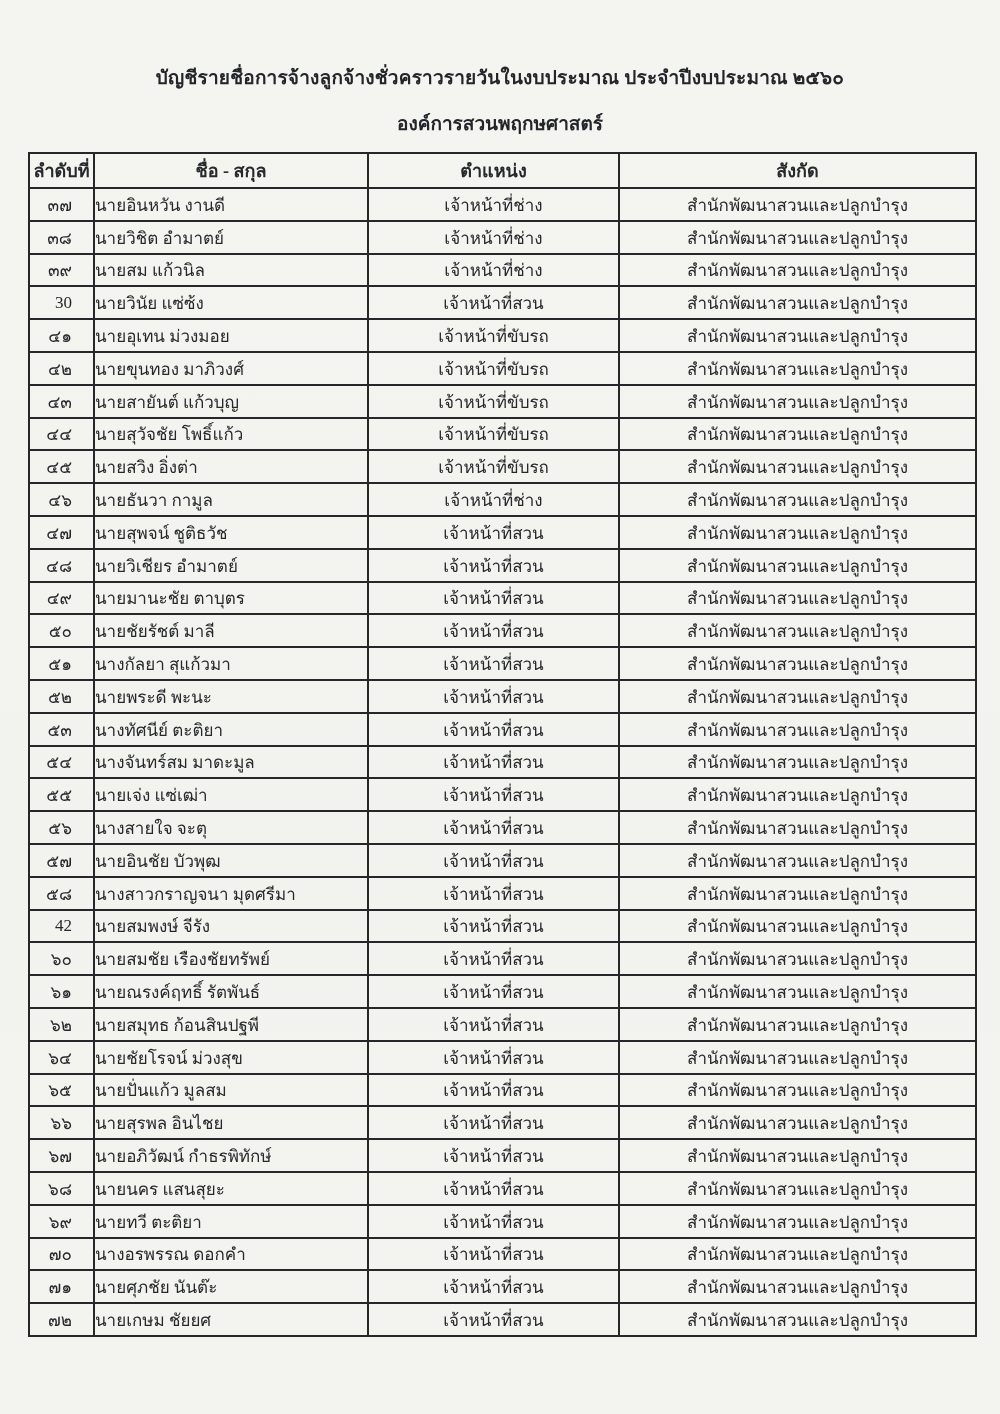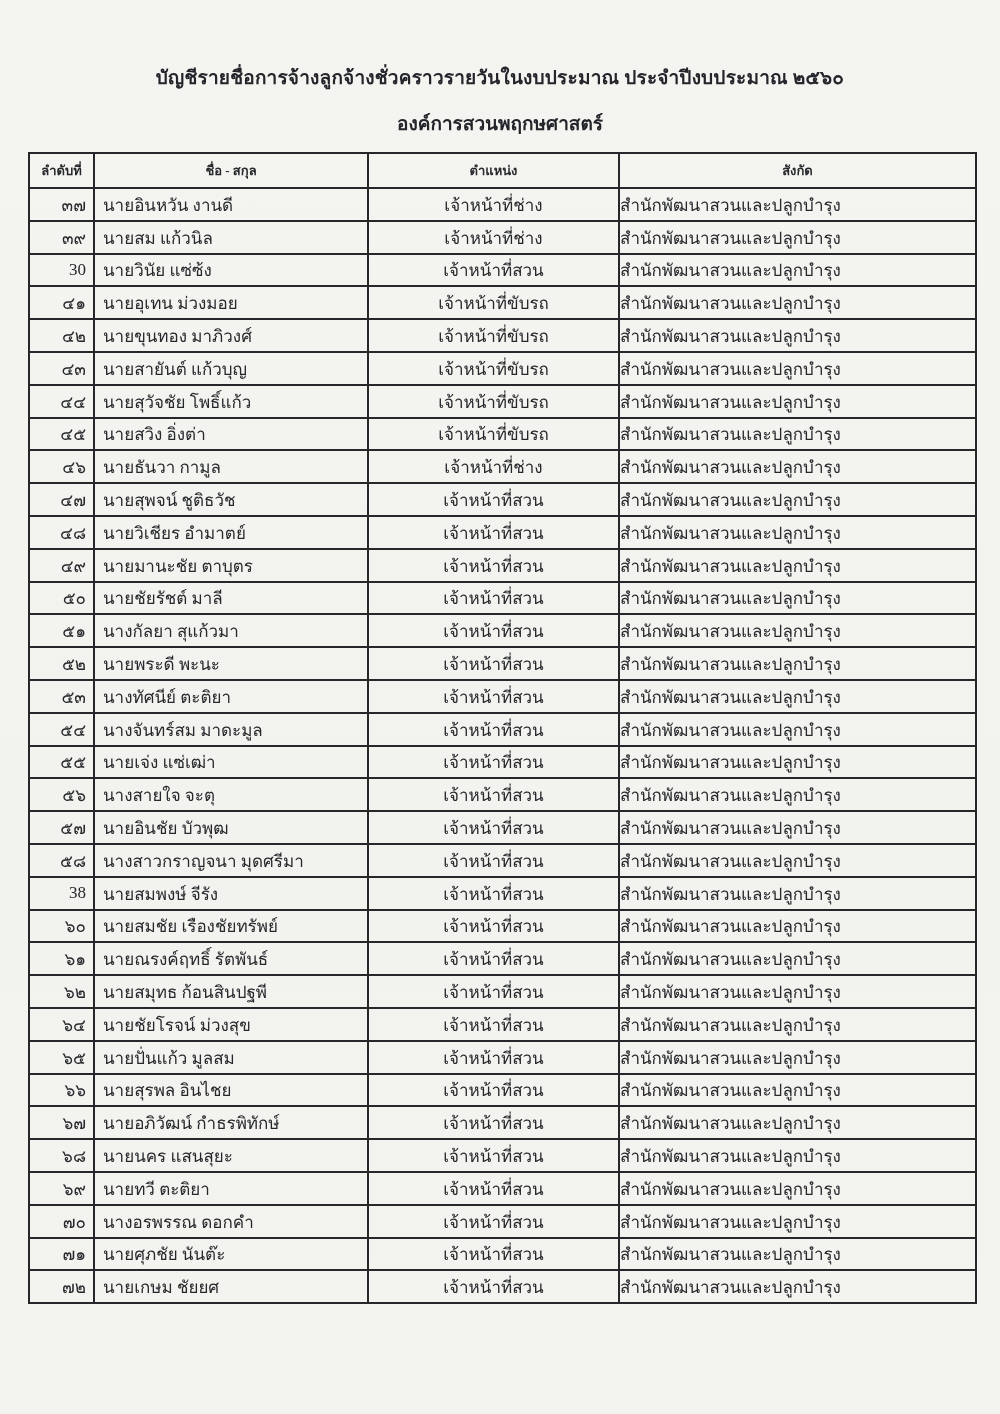--- a/index.html
+++ b/index.html
@@ -54,7 +54,7 @@
   table.roster th {
     height: 35px;
     font-weight: bold;
-    font-size: 13px;
+    font-size: 18px;
     text-align: center;
     vertical-align: middle;
     margin-top: 40px;

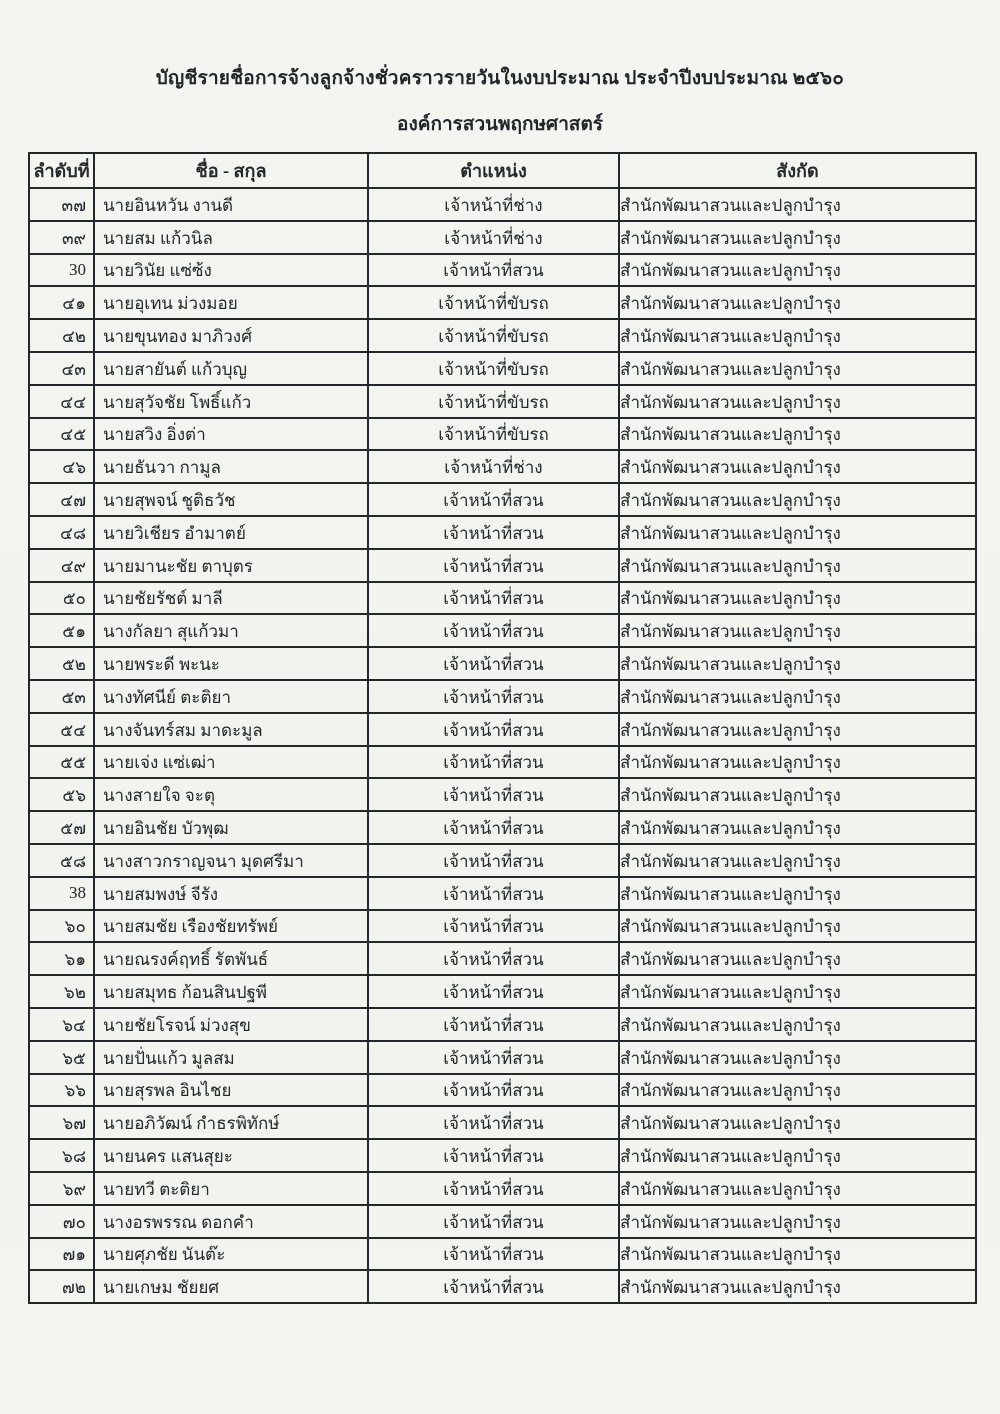--- a/index.html
+++ b/index.html
@@ -63,7 +63,7 @@
     height: 32.8px;
     vertical-align: middle;
   }
-  td.cell-no   { text-align: right;  padding-right: 7px; }
+  td.cell-no   { text-align: right;  padding-right: 21px; }
   td.cell-name { text-align: left;   padding-left: 8px; }
   td.cell-pos  { text-align: center; }
   td.cell-aff  { text-align: left; }

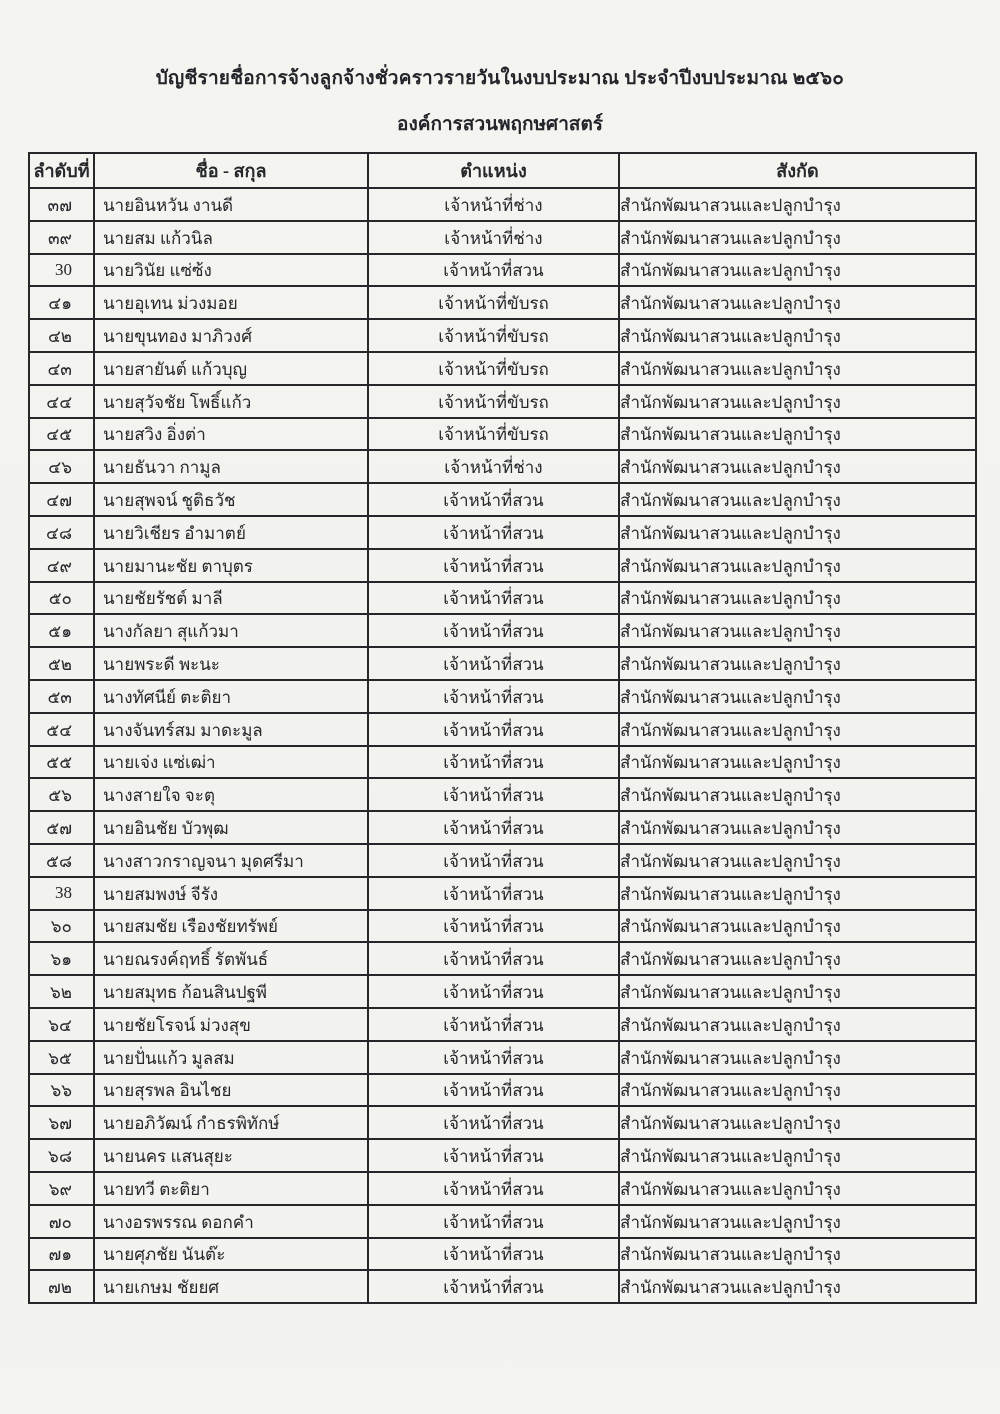--- a/index.html
+++ b/index.html
@@ -64,7 +64,7 @@
     vertical-align: middle;
   }
   td.cell-no   { text-align: right;  padding-right: 21px; }
-  td.cell-name { text-align: left;   padding-left: 8px; }
+  td.cell-name { text-align: left;   }
   td.cell-pos  { text-align: center; }
   td.cell-aff  { text-align: left; }
 </style>

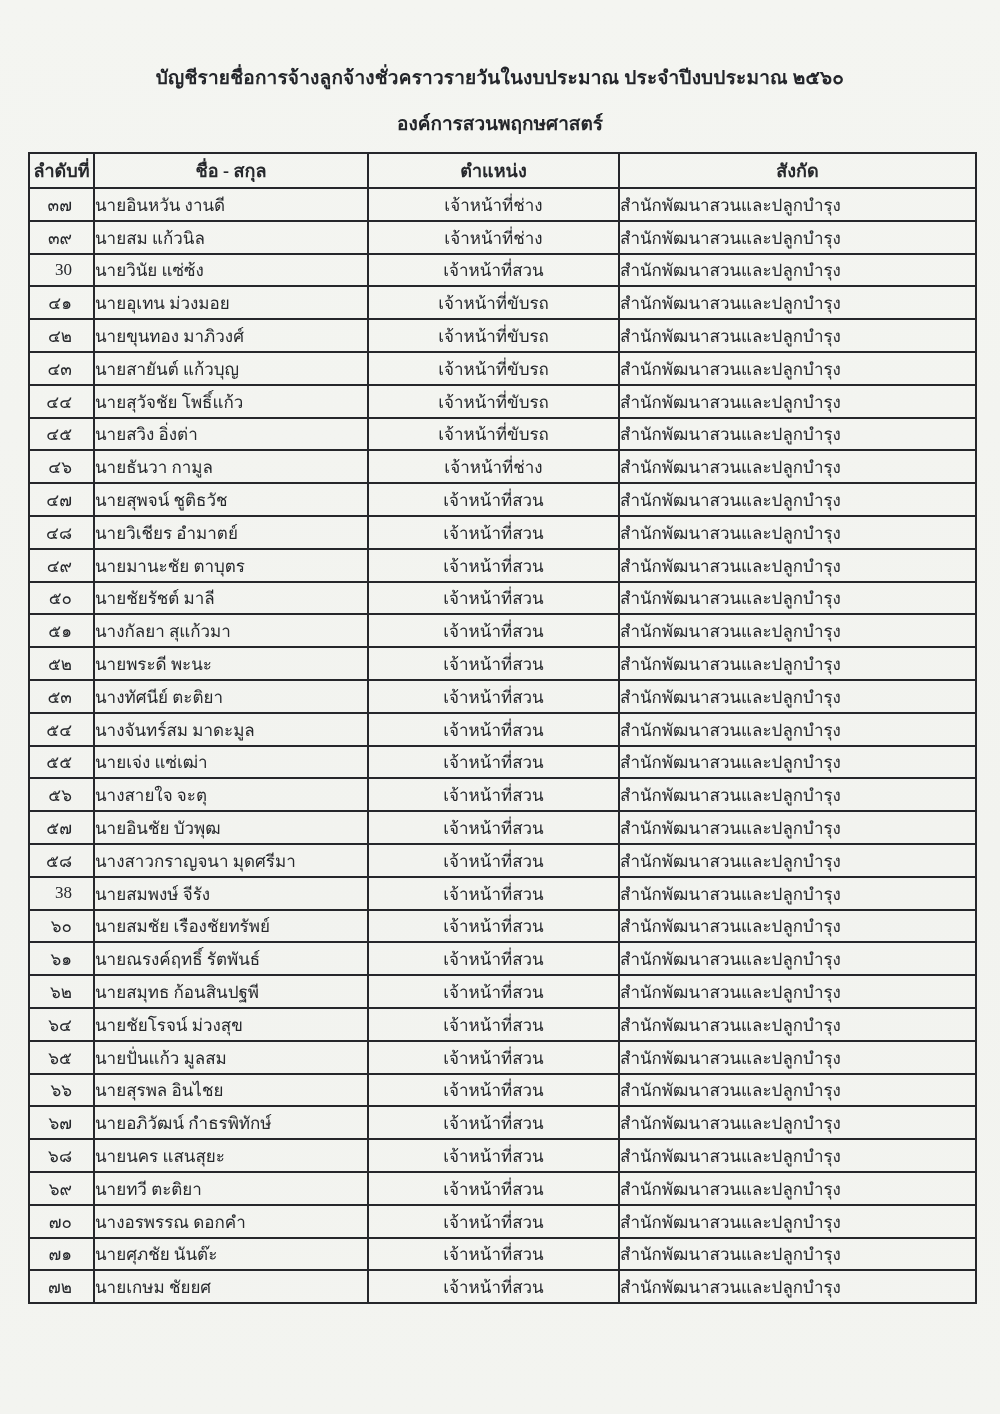--- a/index.html
+++ b/index.html
@@ -66,7 +66,7 @@
   td.cell-no   { text-align: right;  padding-right: 21px; }
   td.cell-name { text-align: left;   }
   td.cell-pos  { text-align: center; }
-  td.cell-aff  { text-align: left; }
+  td.cell-aff  { text-align: center; }
 </style>
 </head>
 <body>

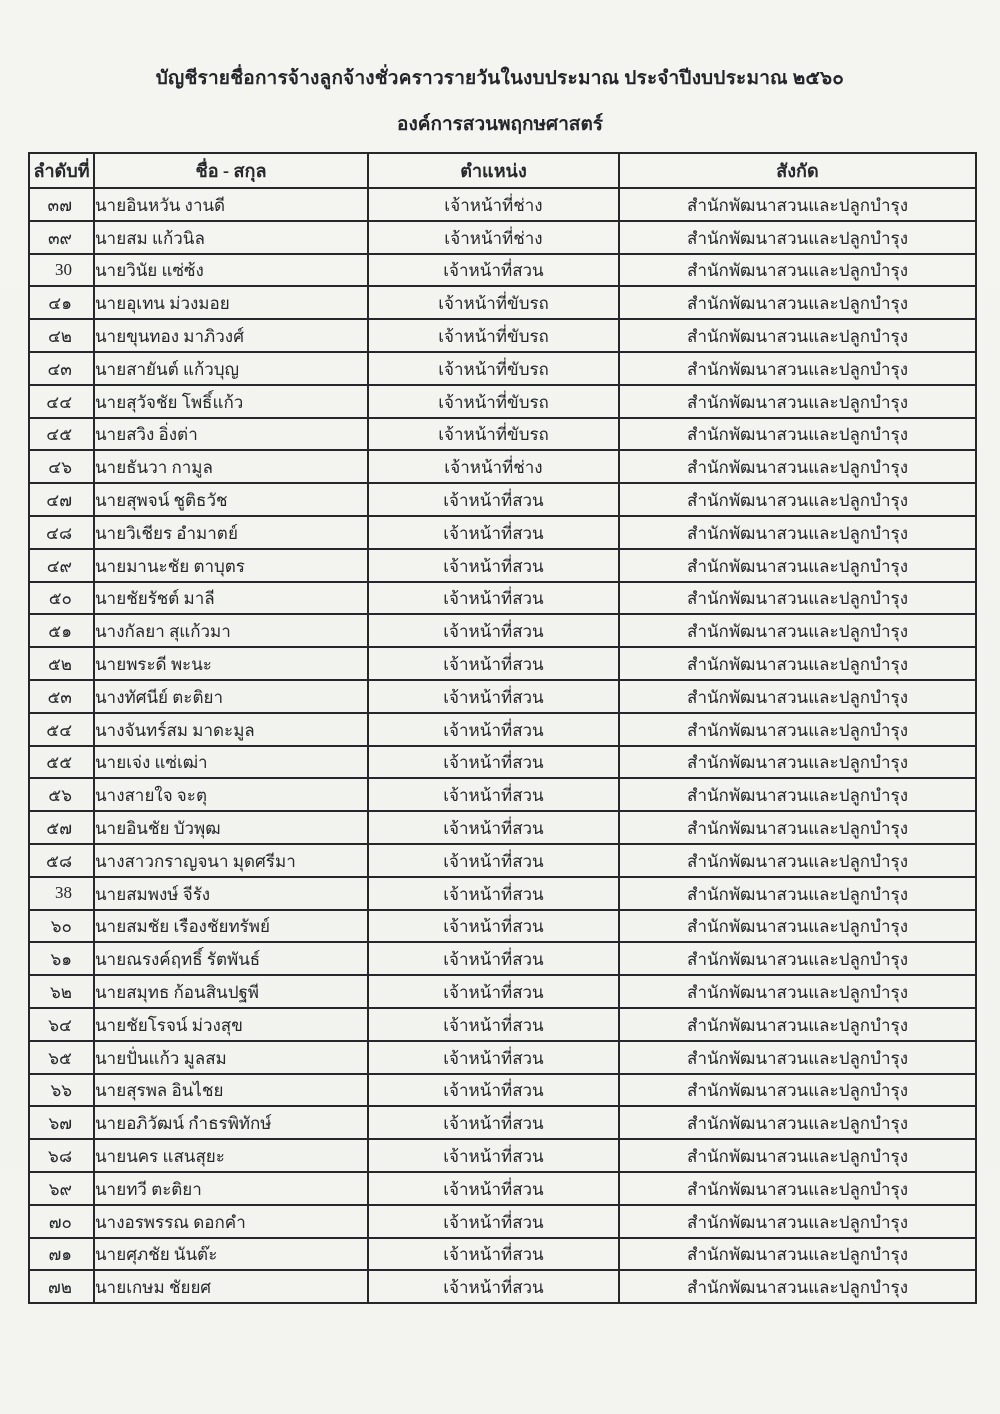--- a/index.html
+++ b/index.html
@@ -101,6 +101,12 @@
         <td class="cell-aff">สำนักพัฒนาสวนและปลูกบำรุง</td>
       </tr>
         <tr>
+        <td class="cell-no">๓๘</td>
+        <td class="cell-name">นายวิชิต  อำมาตย์</td>
+        <td class="cell-pos">เจ้าหน้าที่ช่าง</td>
+        <td class="cell-aff">สำนักพัฒนาสวนและปลูกบำรุง</td>
+      </tr>
+        <tr>
         <td class="cell-no">๓๙</td>
         <td class="cell-name">นายสม  แก้วนิล</td>
         <td class="cell-pos">เจ้าหน้าที่ช่าง</td>

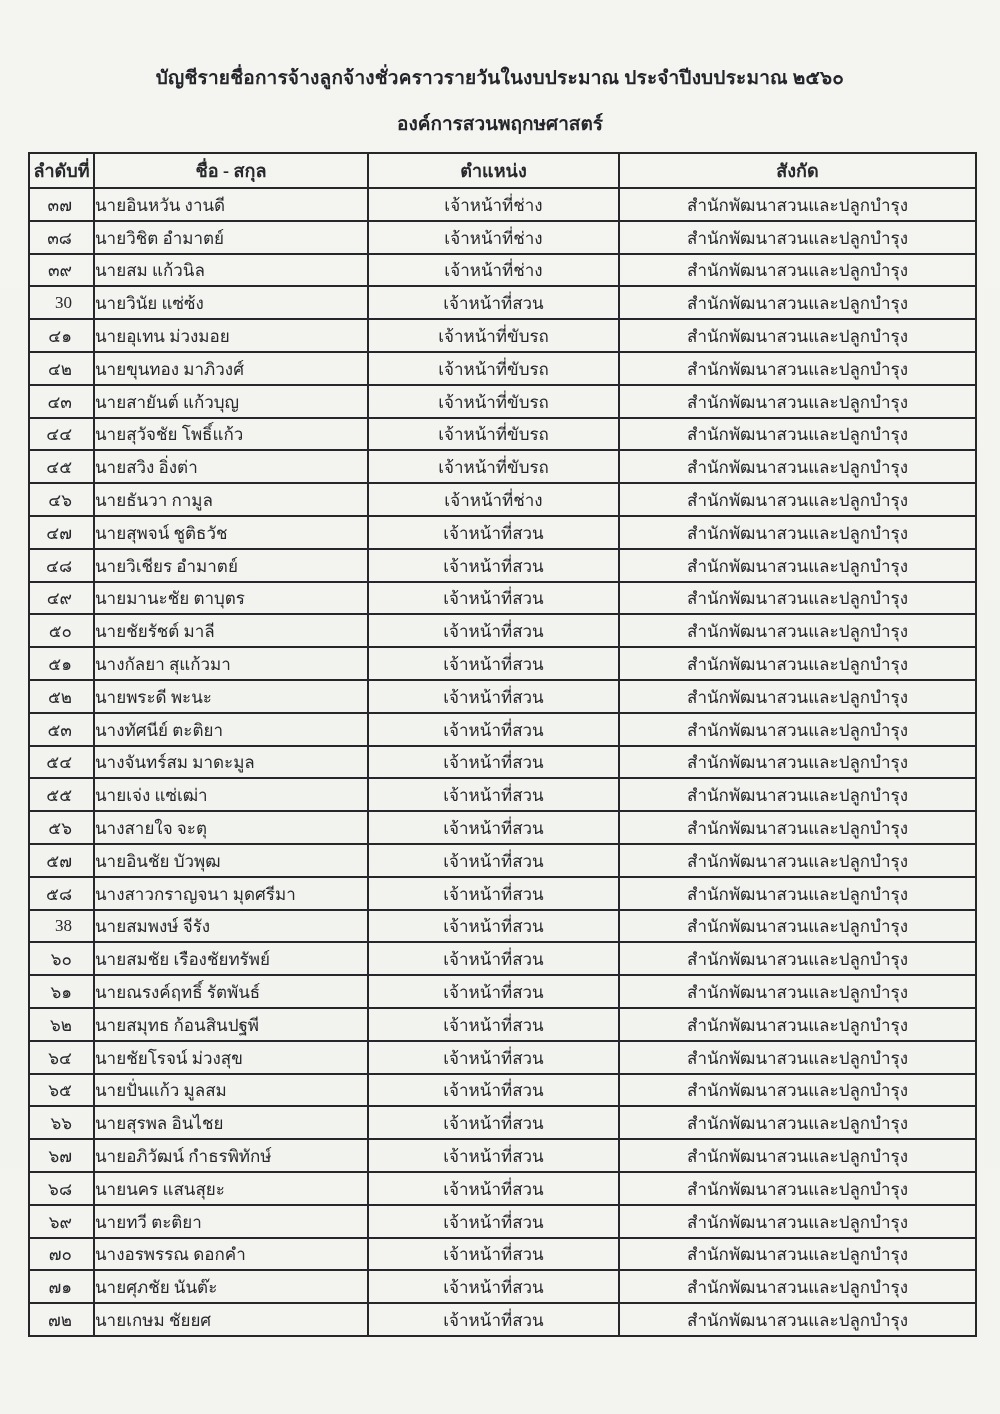--- a/index.html
+++ b/index.html
@@ -227,7 +227,7 @@
         <td class="cell-aff">สำนักพัฒนาสวนและปลูกบำรุง</td>
       </tr>
         <tr>
-        <td class="cell-no">38</td>
+        <td class="cell-no">42</td>
         <td class="cell-name">นายสมพงษ์  จีรัง</td>
         <td class="cell-pos">เจ้าหน้าที่สวน</td>
         <td class="cell-aff">สำนักพัฒนาสวนและปลูกบำรุง</td>

